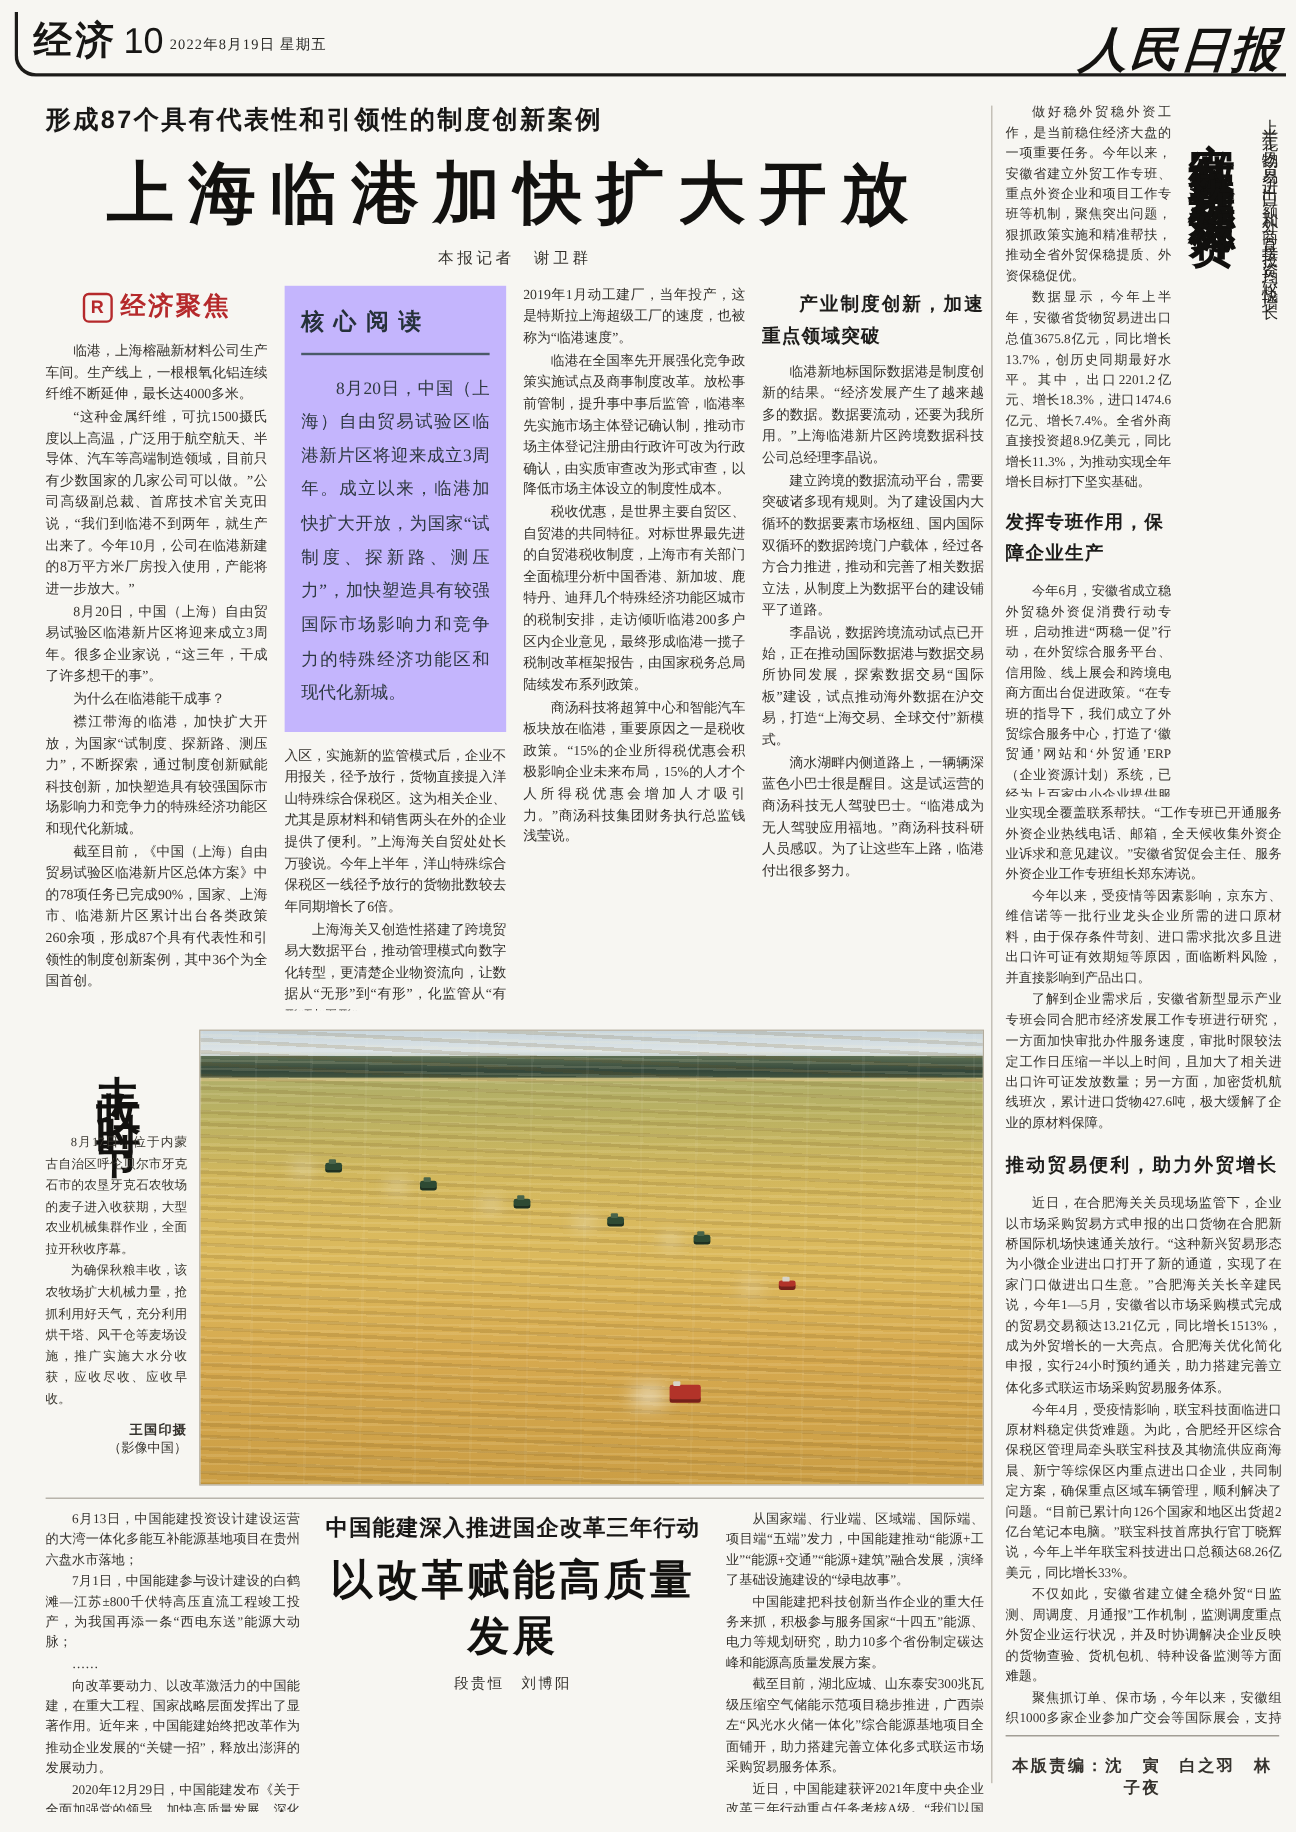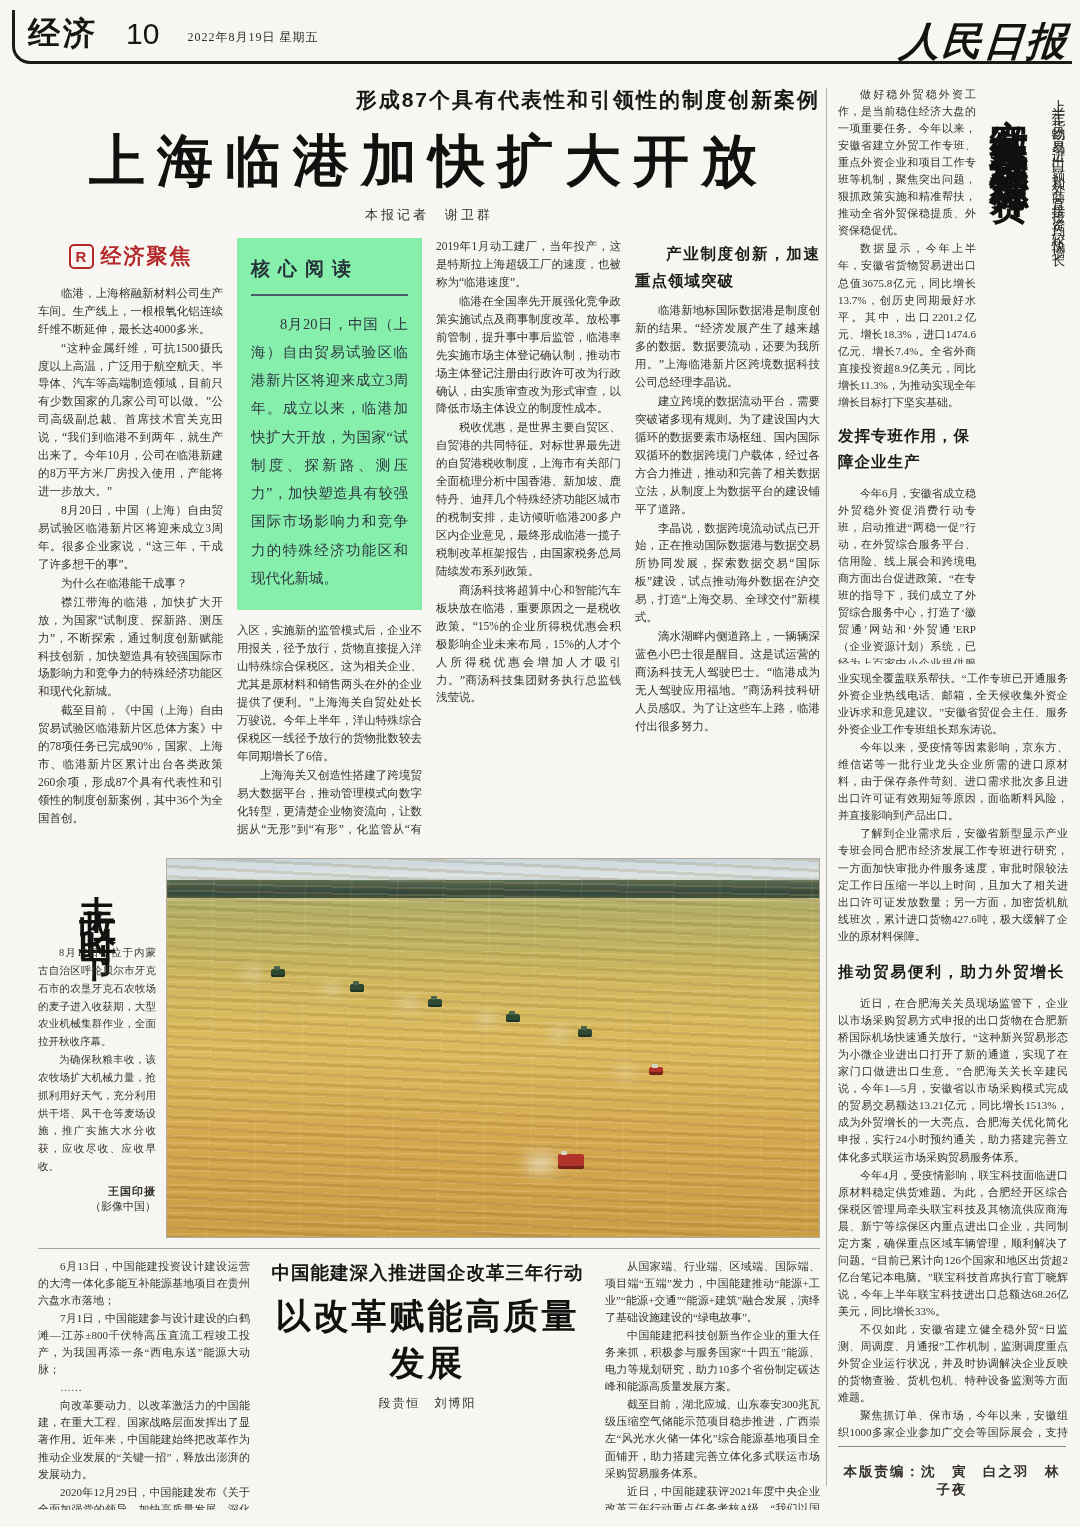--- a/index.html
+++ b/index.html
@@ -10,7 +10,7 @@
   .header{position:absolute;top:8px;left:12px;right:8px;height:56px;}
   .header-rule{position:absolute;left:0;right:0;top:2px;bottom:0;border-left:3px solid #1c1b19;
                border-bottom:3px solid #1c1b19;border-bottom-left-radius:18px;}
-  .header-left{position:absolute;left:16px;top:4px;display:flex;align-items:baseline;gap:28px;}
+  .header-left{position:absolute;left:16px;top:4px;display:flex;align-items:baseline;gap:5px;}
   .section{font-family:"Liberation Sans",sans-serif;font-size:32px;font-weight:700;letter-spacing:3px;color:#171614;}
   .pagenum{font-family:"Liberation Sans",sans-serif;font-size:30px;font-weight:500;color:#171614;}
   .date{font-size:12px;color:#2b2a27;letter-spacing:1px;position:relative;top:-3px;}

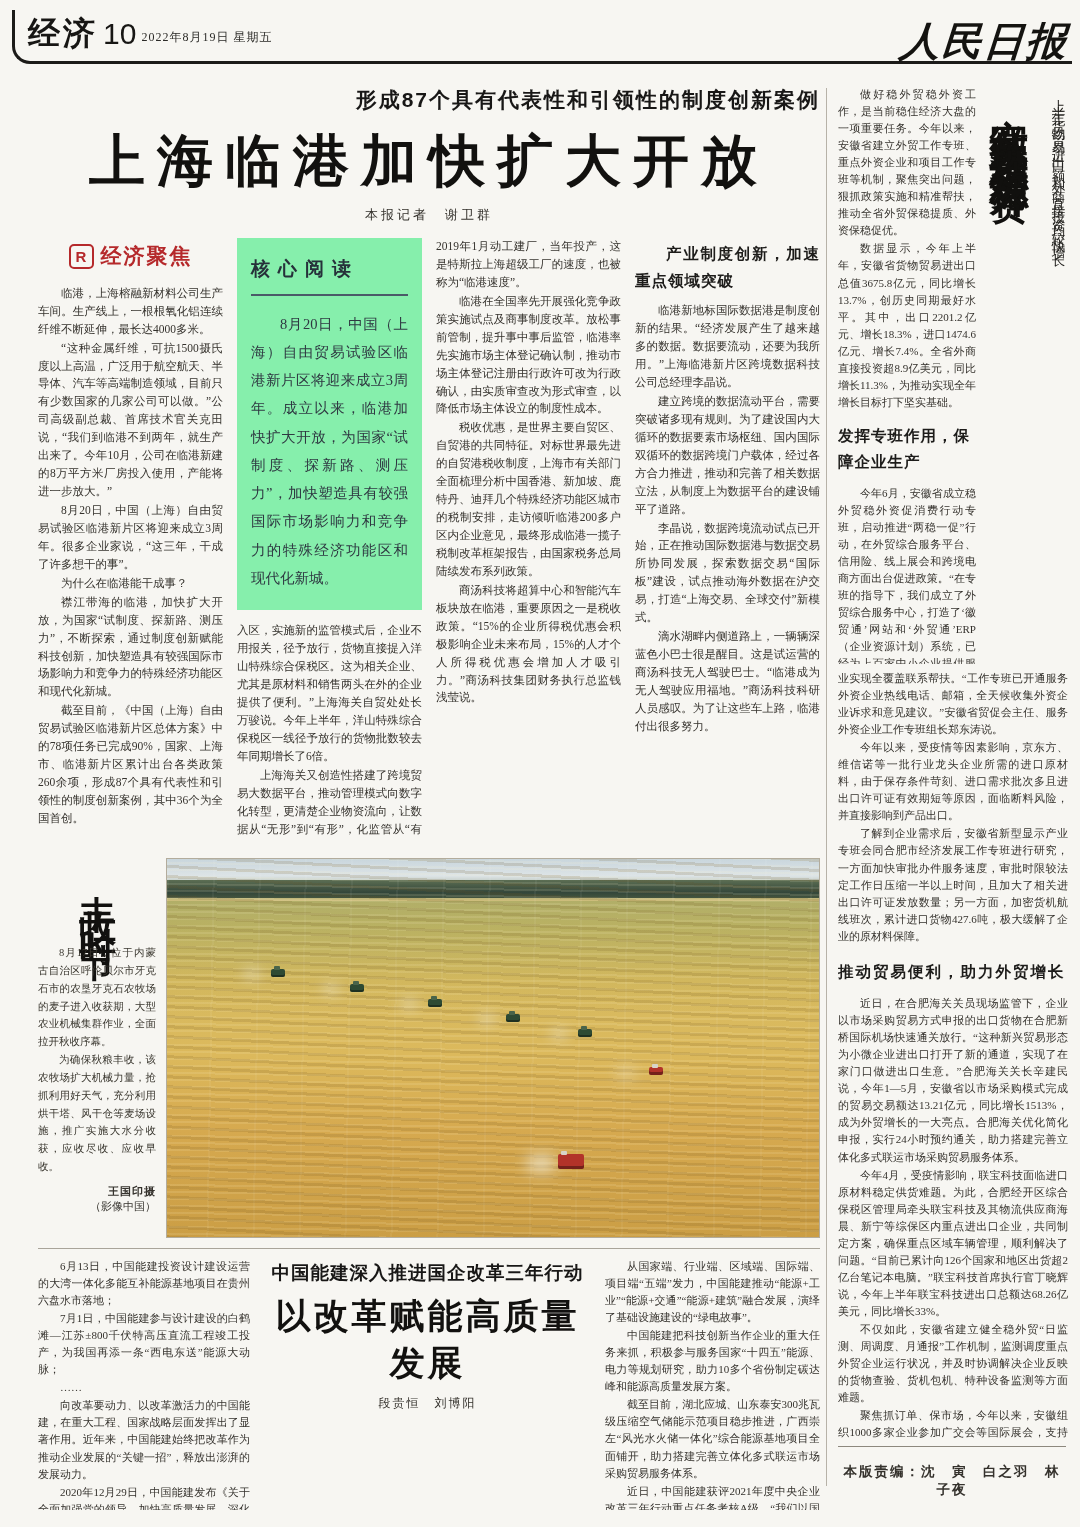--- a/index.html
+++ b/index.html
@@ -30,7 +30,7 @@
 
   
   .main-article{position:absolute;left:38px;top:86px;width:782px;height:762px;overflow:hidden;}
-  .kicker{text-align:right;font-family:"Liberation Sans",sans-serif;font-weight:700;
+  .kicker{text-align:left;font-family:"Liberation Sans",sans-serif;font-weight:700;
           font-size:21px;letter-spacing:2px;color:#181716;}
   .main-title{margin:10px 0 6px 0;text-align:center;font-family:"Liberation Sans",sans-serif;
           font-weight:700;font-size:56px;letter-spacing:12px;color:#12110f;}

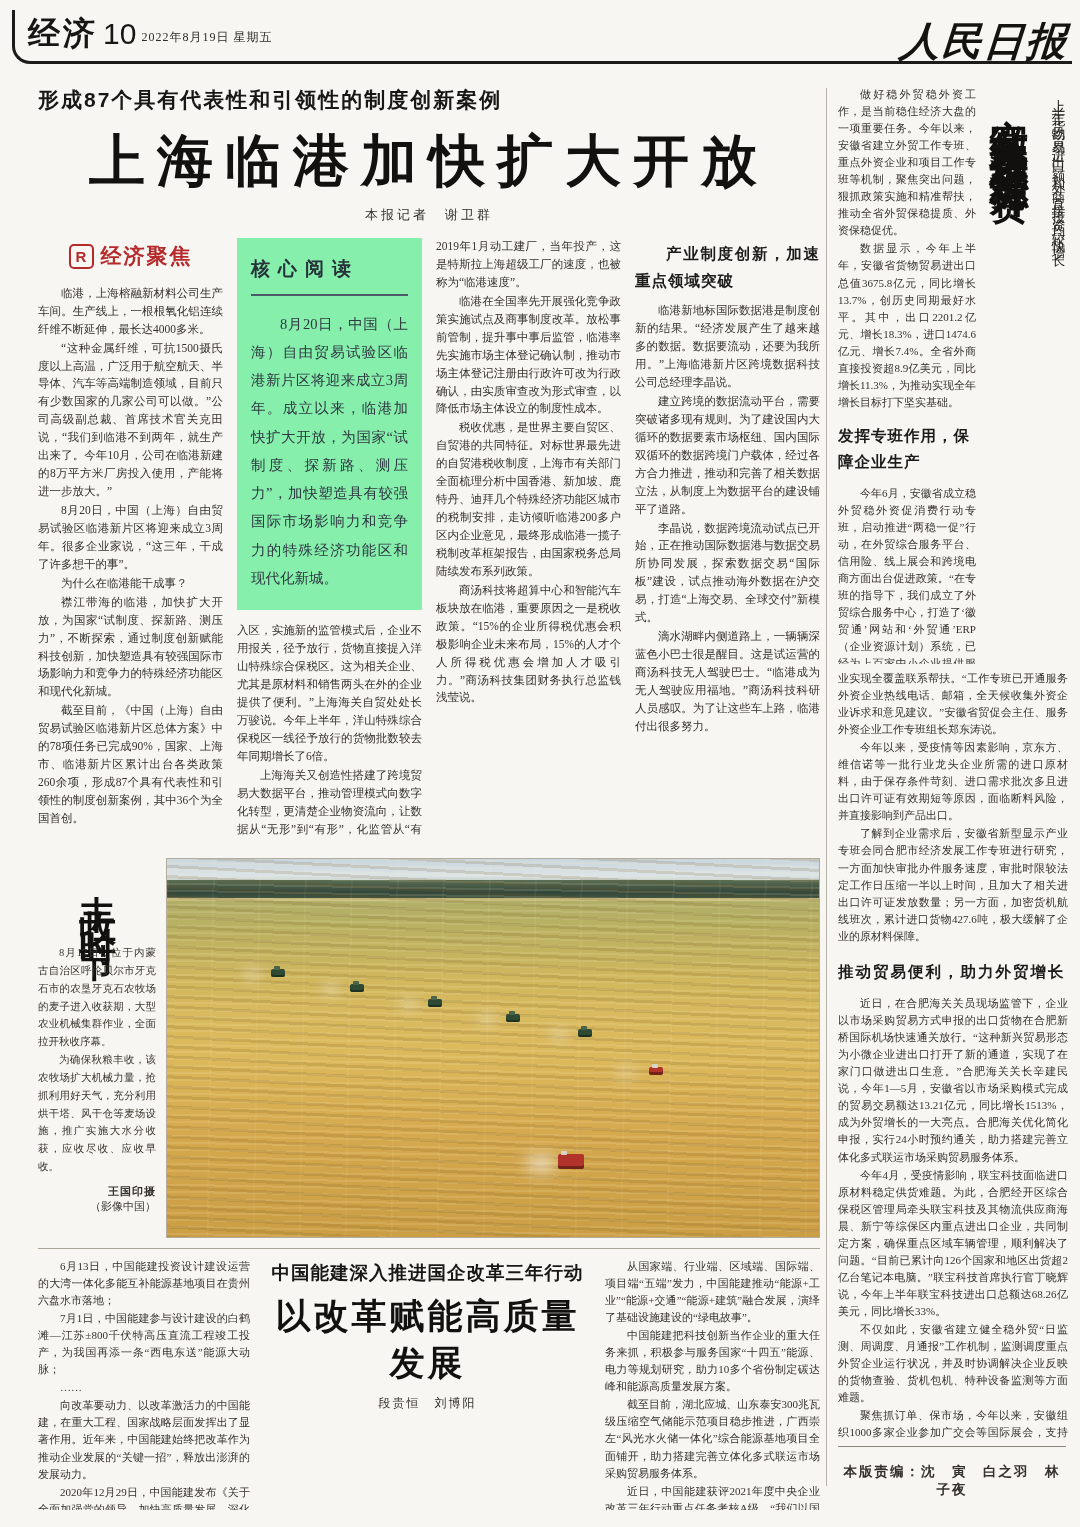--- a/index.html
+++ b/index.html
@@ -45,7 +45,7 @@
   .focus-label{color:#b5292b;font-family:"Liberation Sans",sans-serif;font-weight:700;
                font-size:21px;letter-spacing:2px;}
 
-  .core-box{background:#86efac;padding:16px 14px 18px 14px;margin-bottom:12px;}
+  .core-box{background:#c4b5fd;padding:16px 14px 18px 14px;margin-bottom:12px;}
   .core-title{font-family:"Liberation Sans",sans-serif;font-weight:700;font-size:19px;
               letter-spacing:8px;color:#26313a;margin-bottom:10px;}
   .core-rule{height:2px;background:#4a5a68;margin-bottom:14px;}

